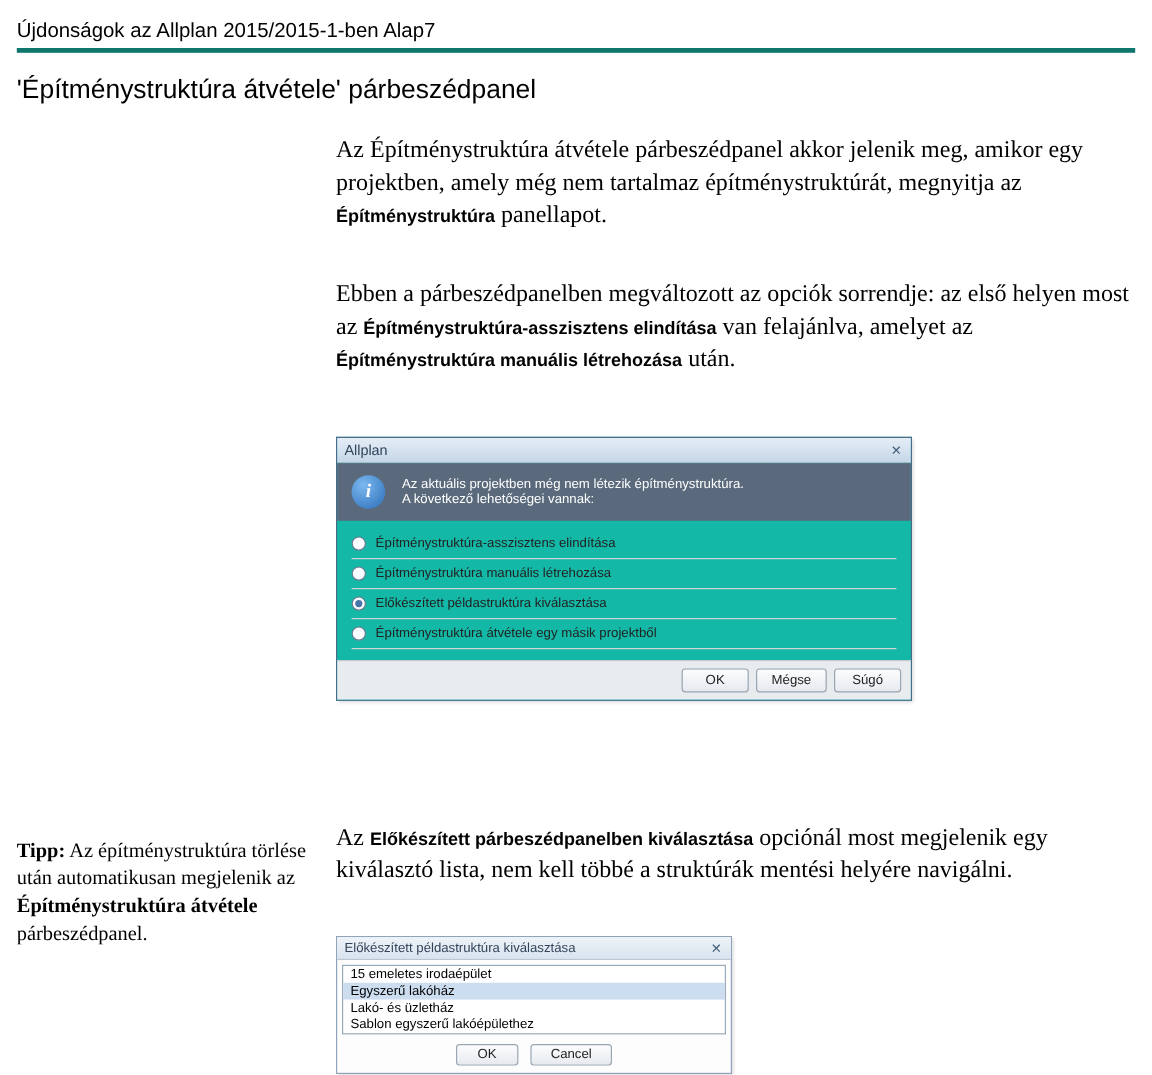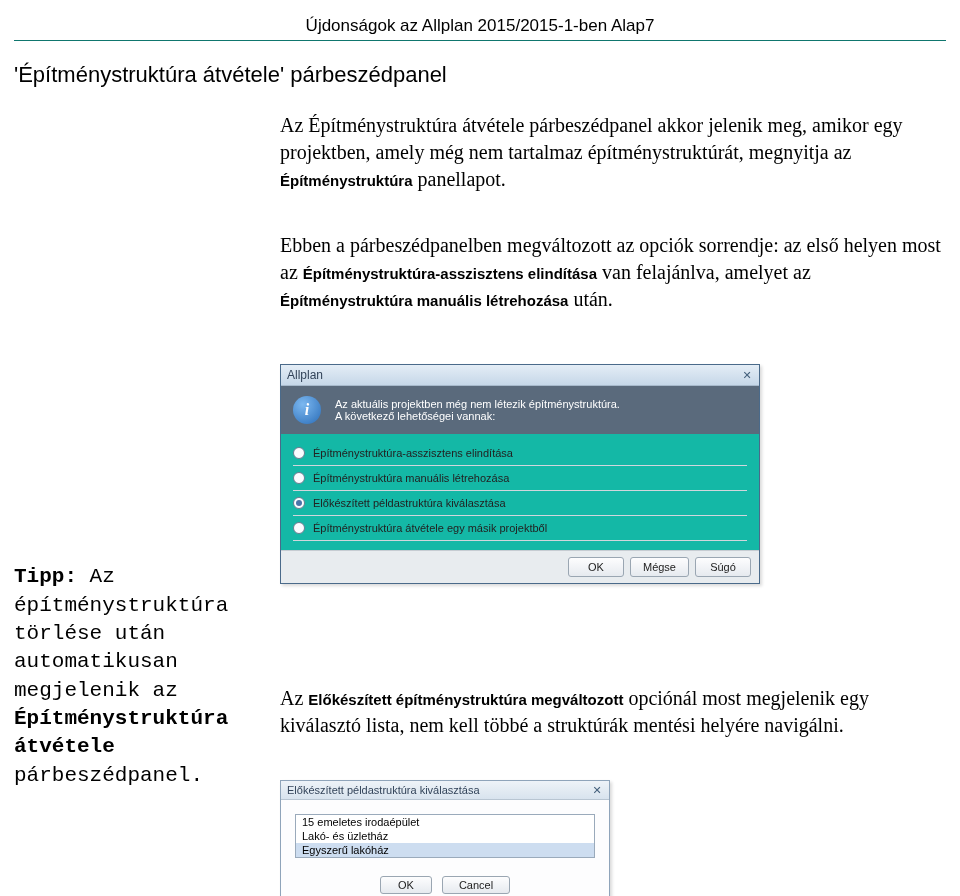--- a/index.html
+++ b/index.html
@@ -18,11 +18,11 @@
     left: 14px;
     right: 14px;
     display: flex;
-    justify-content: center;
+    justify-content: flex-start;
     font-family: Arial, sans-serif;
     font-size: 17px;
     padding-bottom: 4px;
-    border-bottom: 1px solid #0f766e;
+    border-bottom: 4px solid #0f766e;
   }
   .main-title {
     position: absolute;

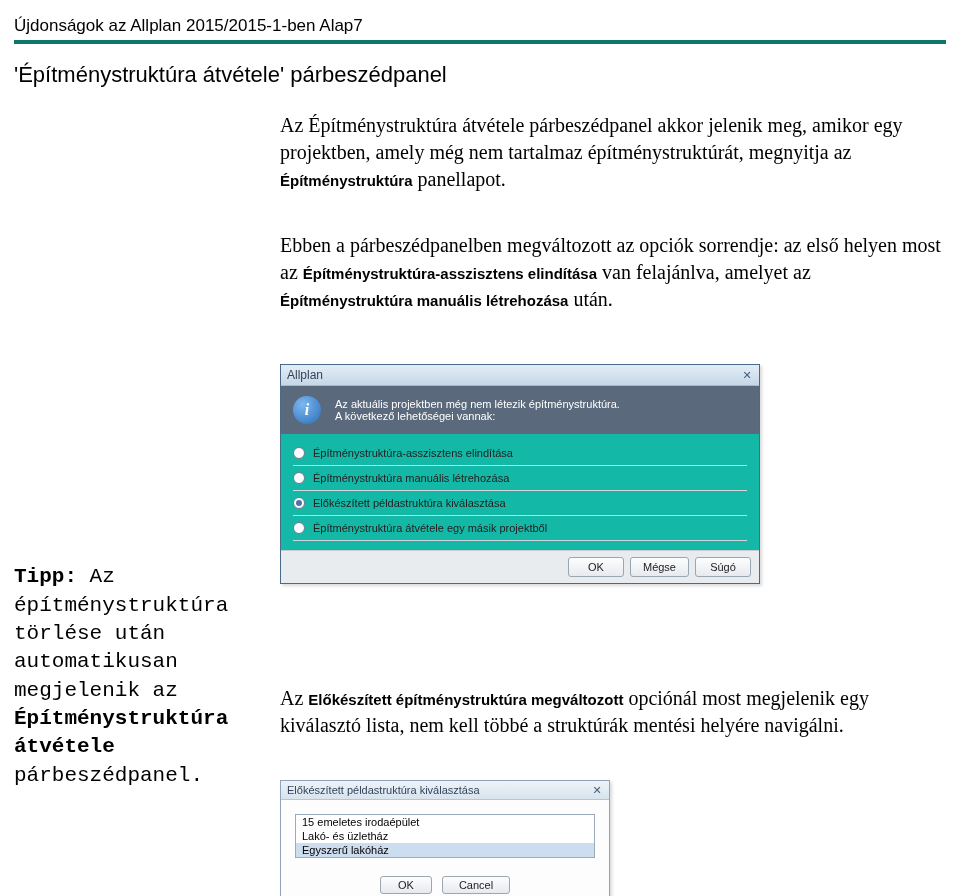--- a/index.html
+++ b/index.html
@@ -153,8 +153,8 @@
     bottom: 106px;
     left: 14px;
     width: 250px;
-    font-family: Liberation Mono, monospace;
-    font-size: 21px;
+    font-family: Liberation Serif, serif;
+    font-size: 17px;
     line-height: 1.35;
   }
   .tip-col .tip-bold { font-weight: 700; }

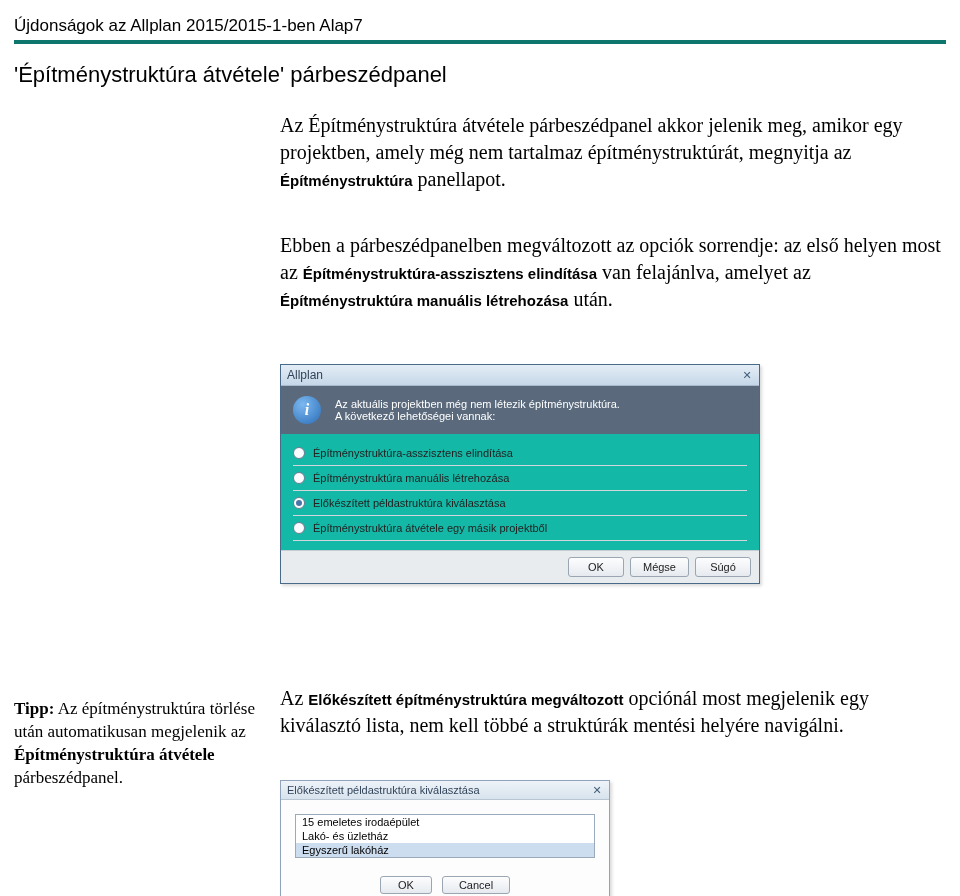--- a/index.html
+++ b/index.html
@@ -279,7 +279,7 @@
 </div>
 
 <p class="para3">
-  <span>Az </span><span class="bold">Előkészített építménystruktúra megváltozott</span><span> opciónál most megjelenik egy kiválasztó lista, nem kell többé a struktúrák mentési helyére navigálni.</span>
+  <span>Az </span><span class="bold">Előkészített párbeszédpanelben kiválasztása</span><span> opciónál most megjelenik egy kiválasztó lista, nem kell többé a struktúrák mentési helyére navigálni.</span>
 </p>
 
 <div class="dialog2">

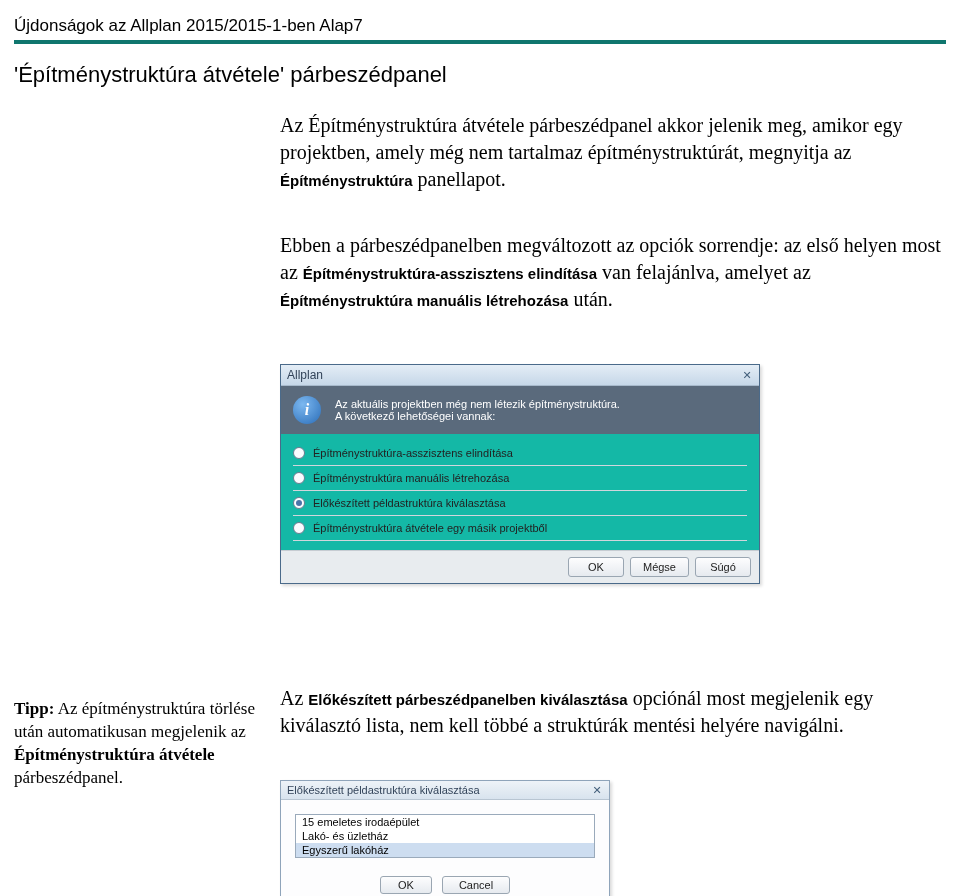--- a/index.html
+++ b/index.html
@@ -192,7 +192,7 @@
   .listbox {
     border: 1px solid #9aaabb;
     background: #fff;
-    margin: 14px;
+    margin: 4px;
     font-size: 11px;
     color: #000;
   }

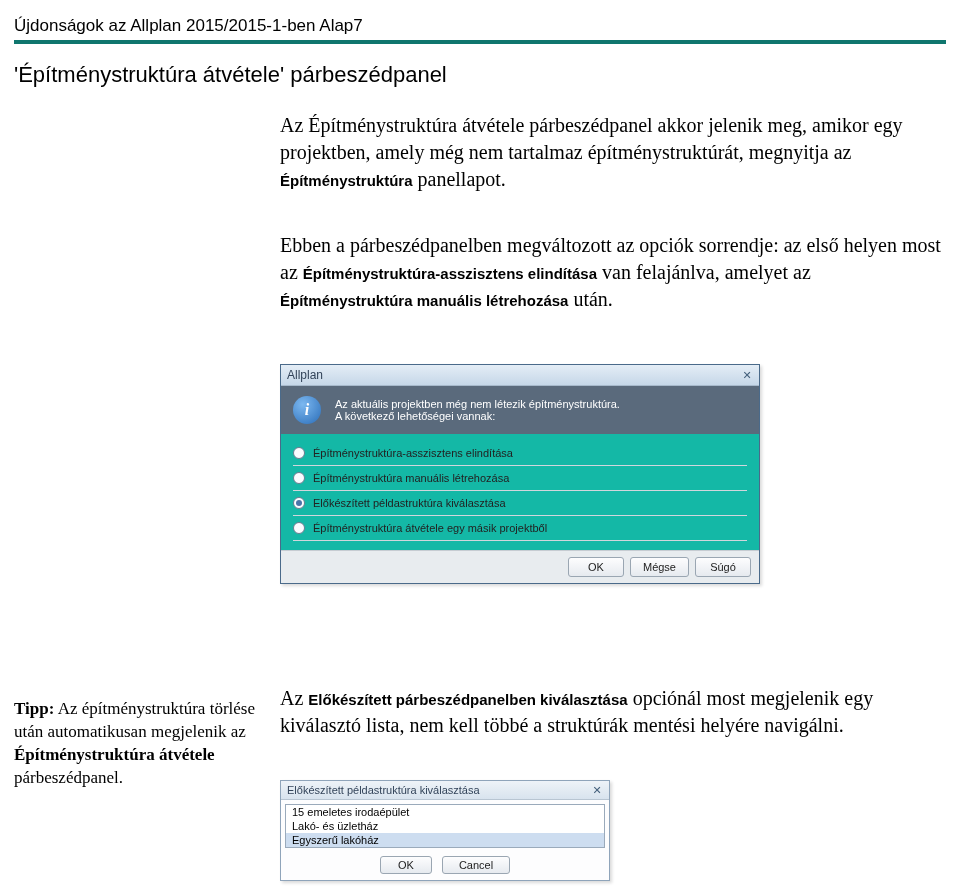--- a/index.html
+++ b/index.html
@@ -289,8 +289,8 @@
   </div>
   <div class="listbox">
     <div class="list-item">15 emeletes irodaépület</div>
+    <div class="list-item selected">Egyszerű lakóház</div>
     <div class="list-item">Lakó- és üzletház</div>
-    <div class="list-item selected">Egyszerű lakóház</div>
   </div>
   <div class="dlg2-buttons">
     <div class="dlg2-btn">OK</div>

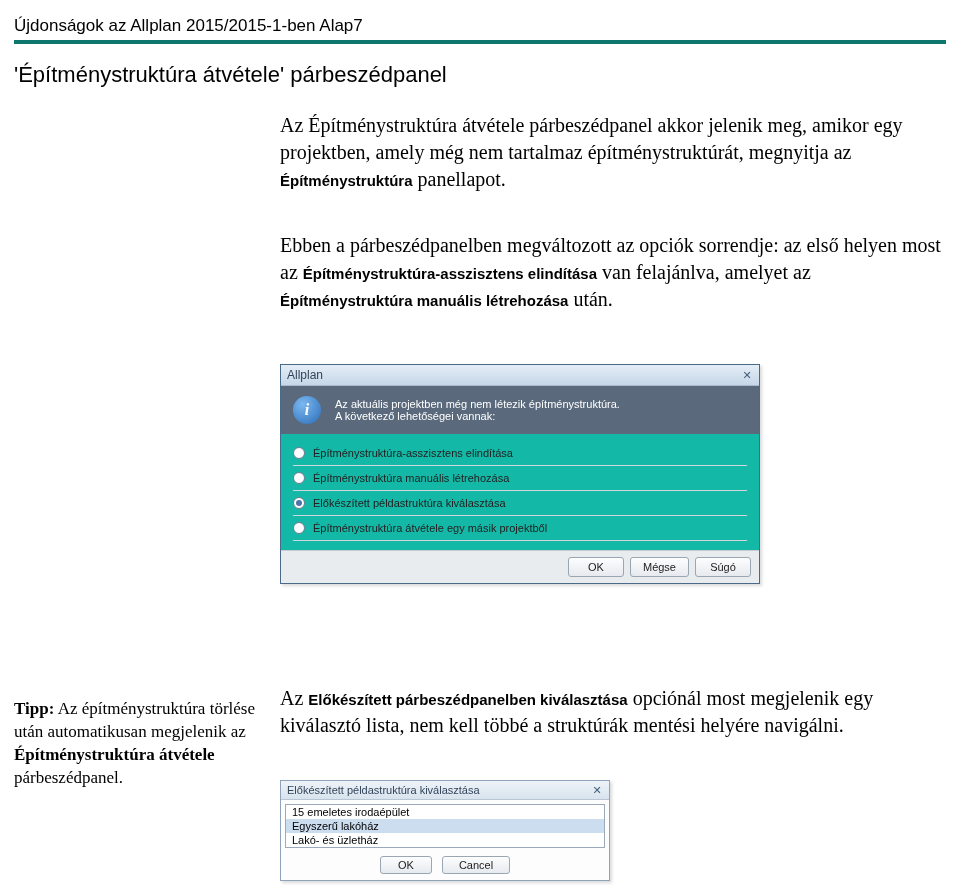--- a/index.html
+++ b/index.html
@@ -291,6 +291,7 @@
     <div class="list-item">15 emeletes irodaépület</div>
     <div class="list-item selected">Egyszerű lakóház</div>
     <div class="list-item">Lakó- és üzletház</div>
+    <div class="list-item">Sablon egyszerű lakóépülethez</div>
   </div>
   <div class="dlg2-buttons">
     <div class="dlg2-btn">OK</div>

